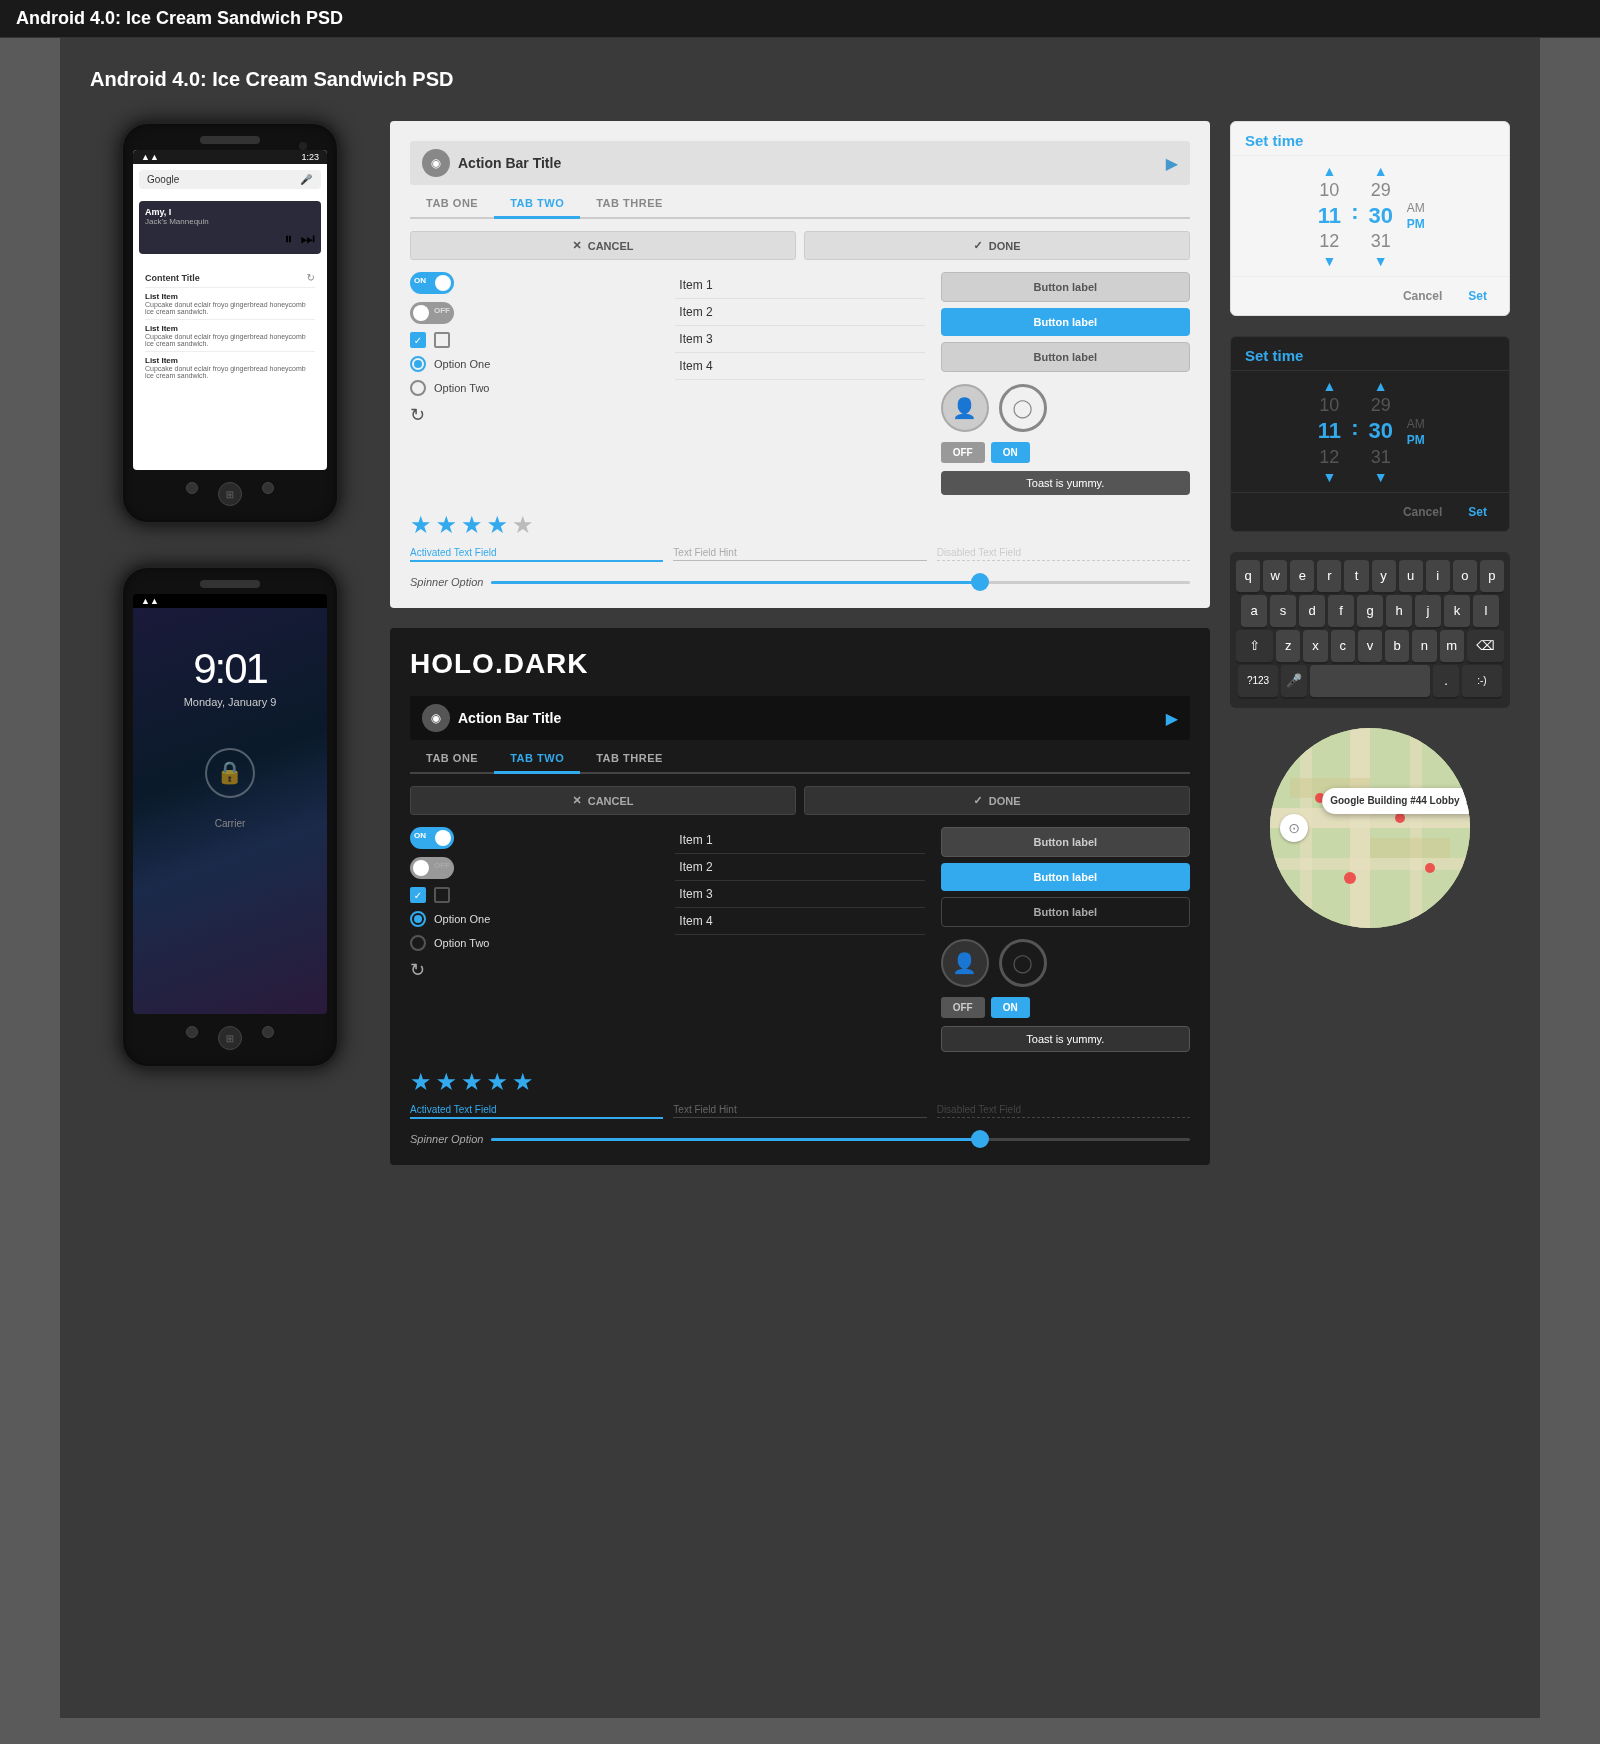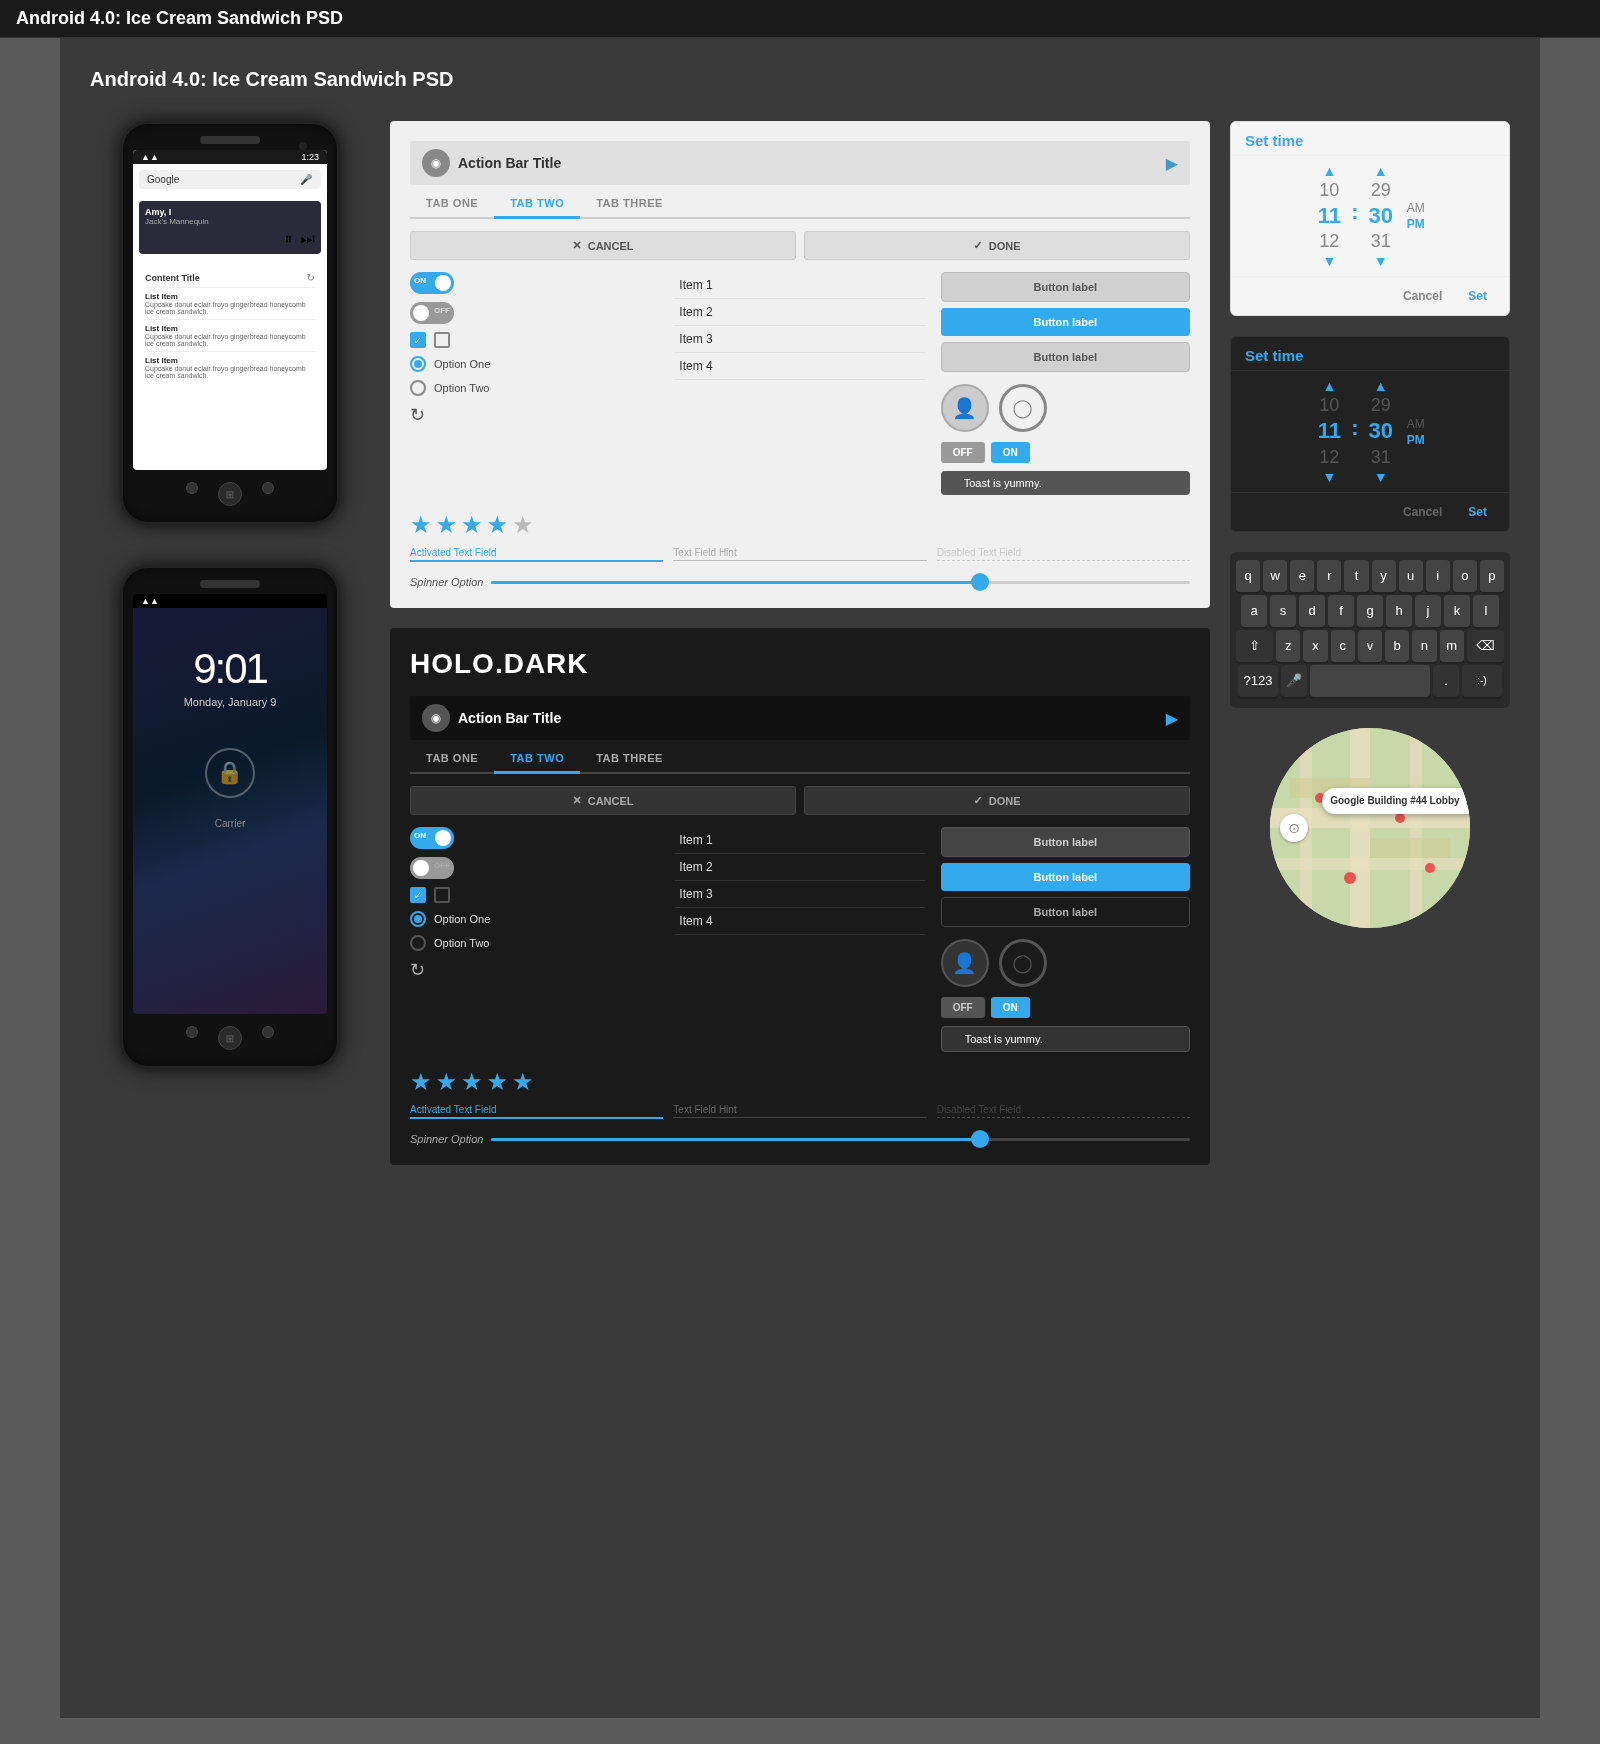--- a/index.html
+++ b/index.html
@@ -518,7 +518,7 @@
       font-size: 11px;
       padding: 6px 23px;
       border-radius: 4px;
-      text-align: left;
+      text-align: center;
       margin-bottom: 8px;
     }
     .holo-light .toast-msg { background: #555; }

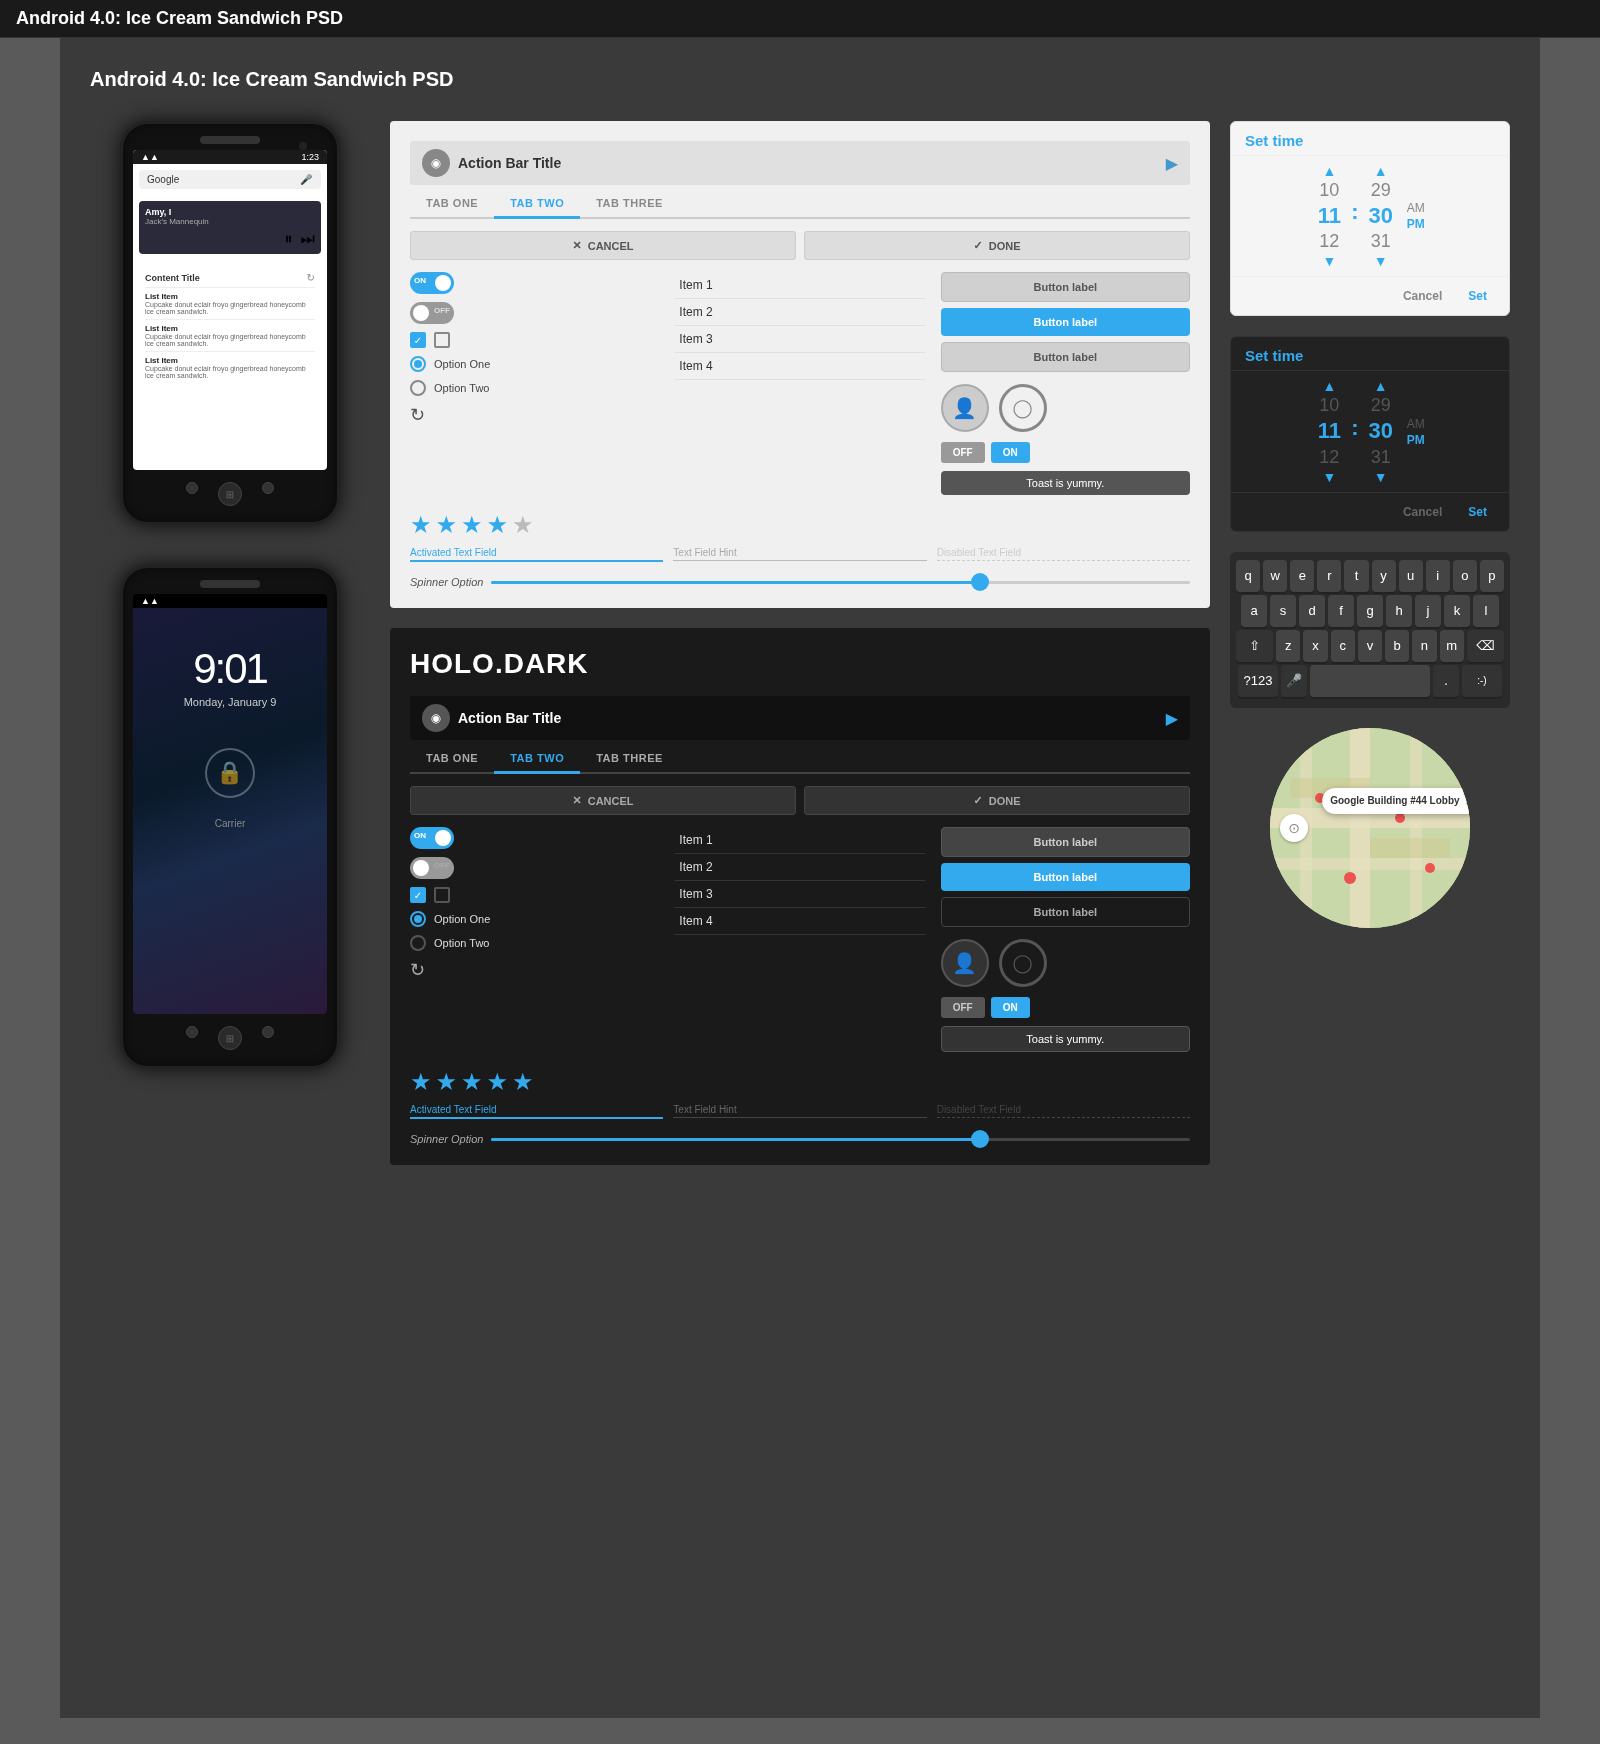--- a/index.html
+++ b/index.html
@@ -1173,7 +1173,7 @@
           <div class="key key-dark key-wide">⌫</div>
         </div>
         <div class="keyboard-row">
-          <div class="key key-dark key-wide" style="font-size:13px">?123</div>
+          <div class="key key-dark key-wide" style="font-size:10px">?123</div>
           <div class="key key-dark">🎤</div>
           <div class="key key-space" style="flex:2"></div>
           <div class="key key-dark">.</div>

